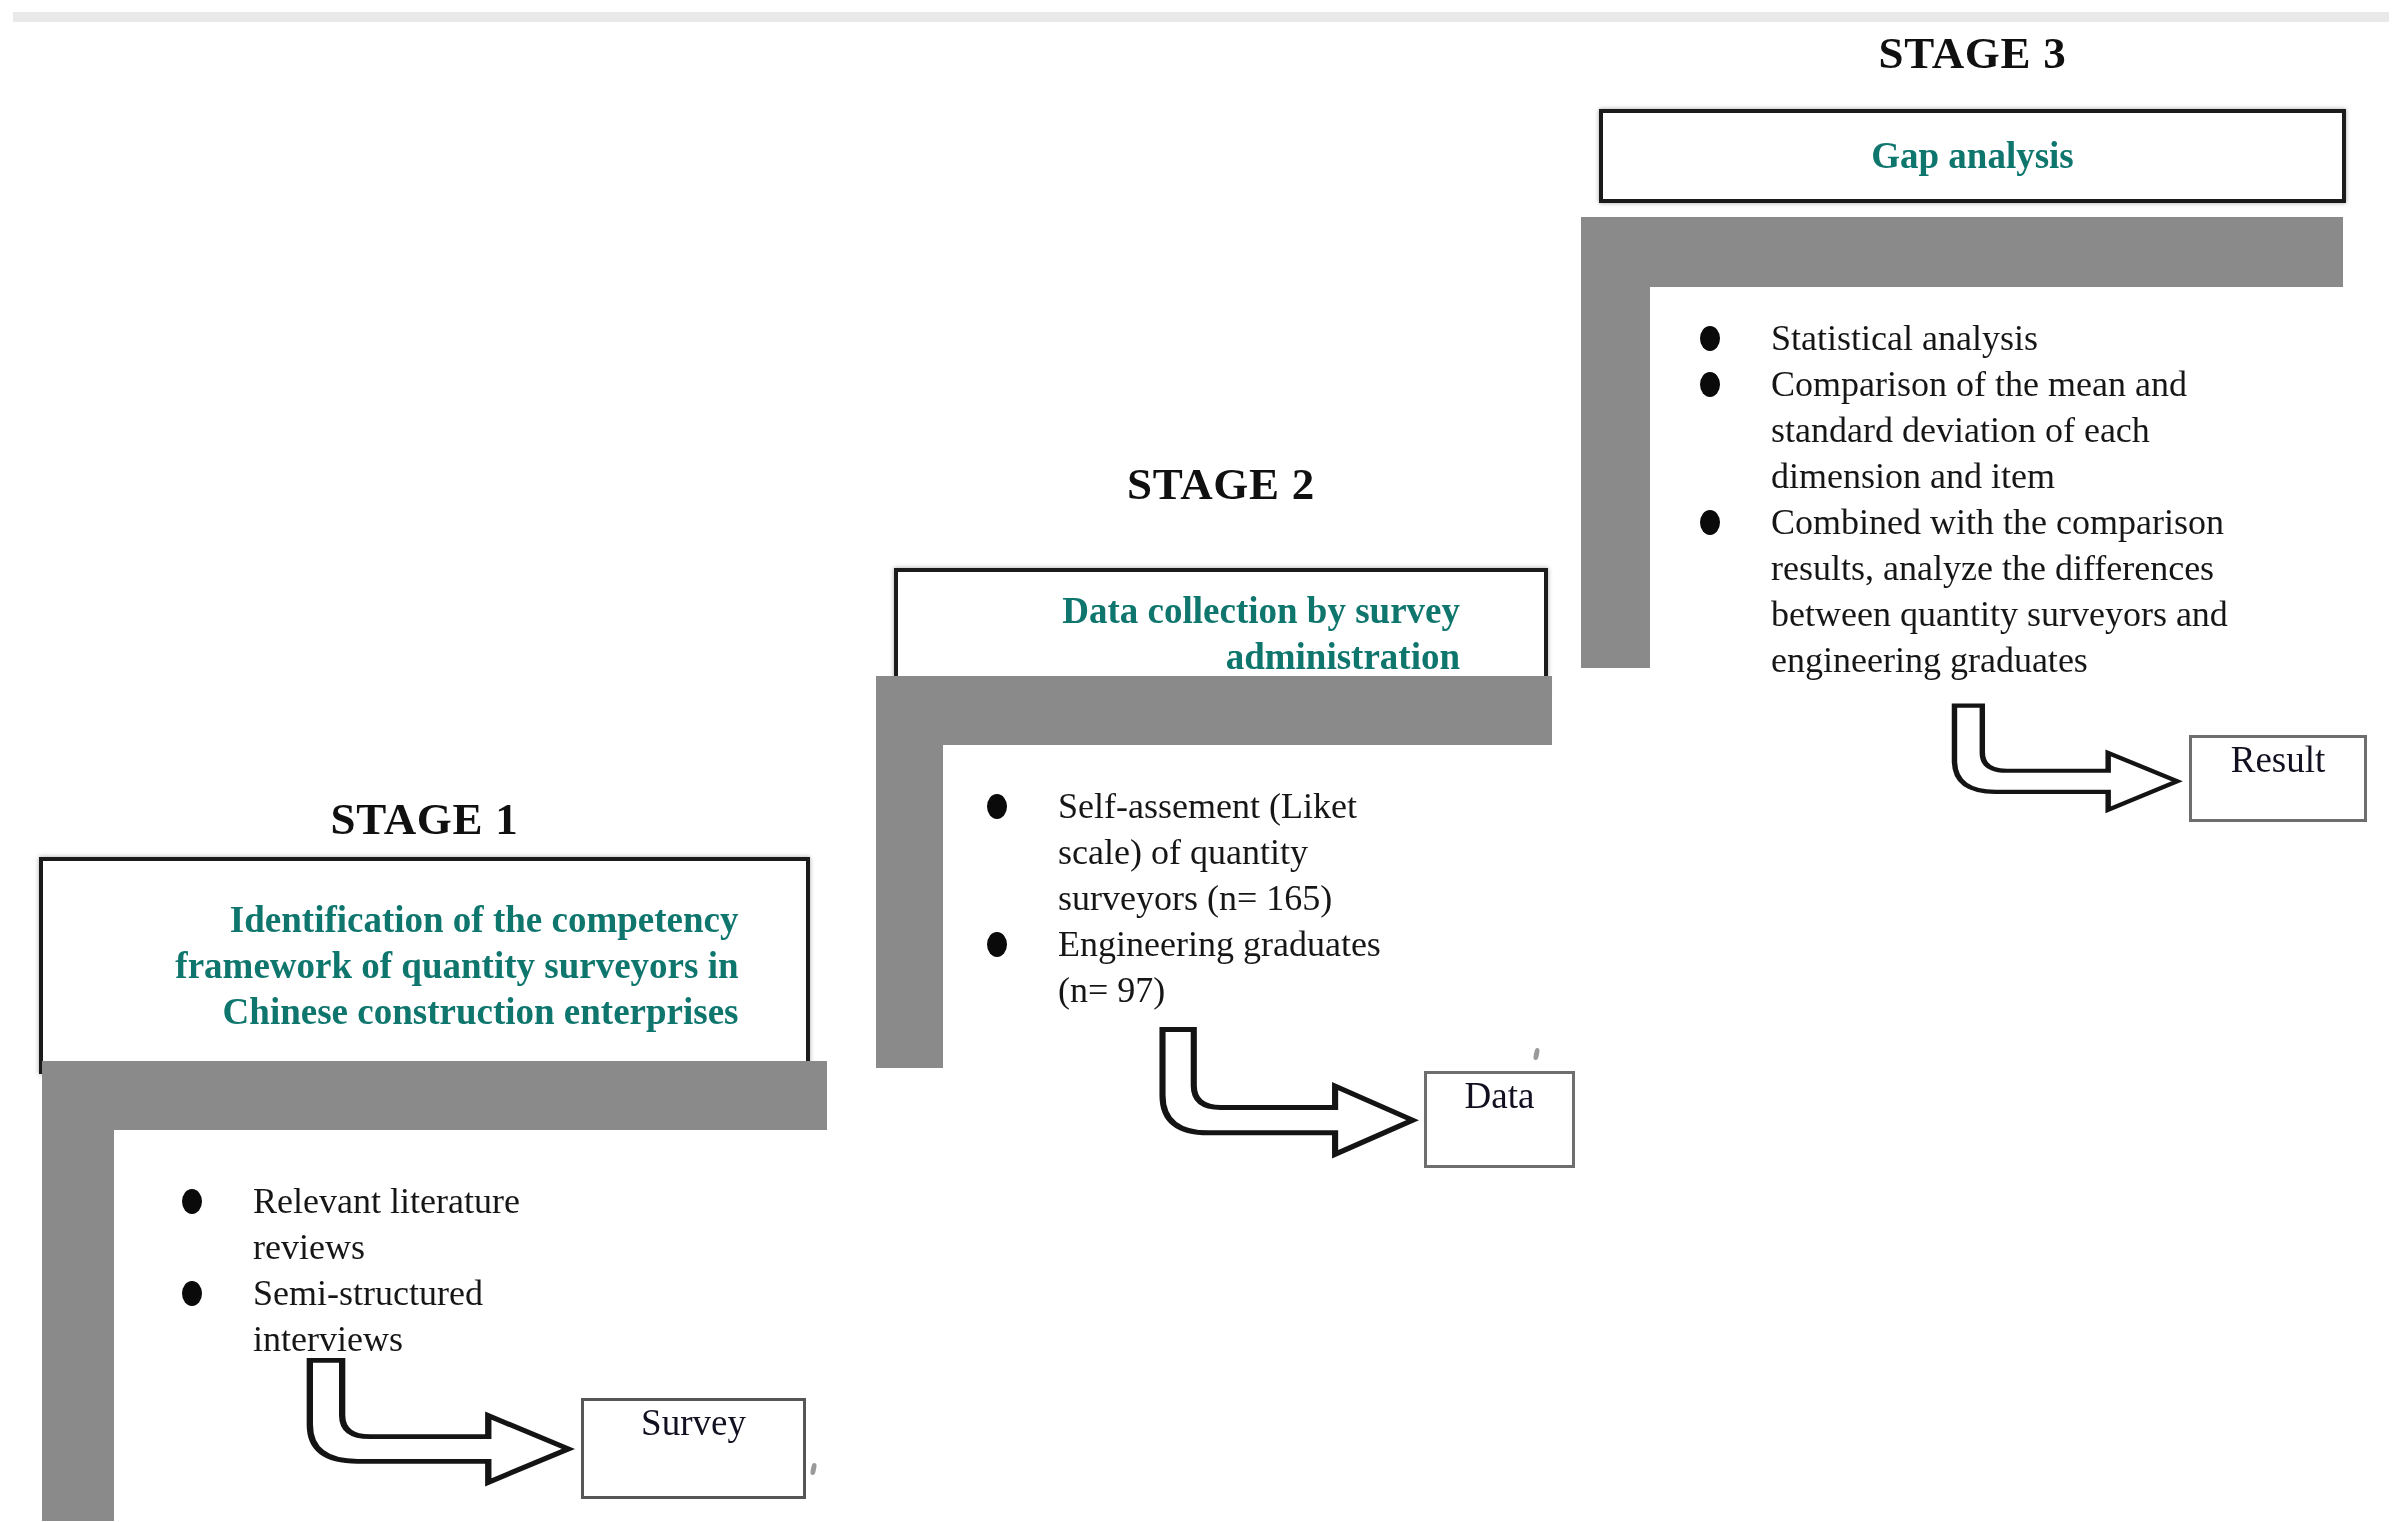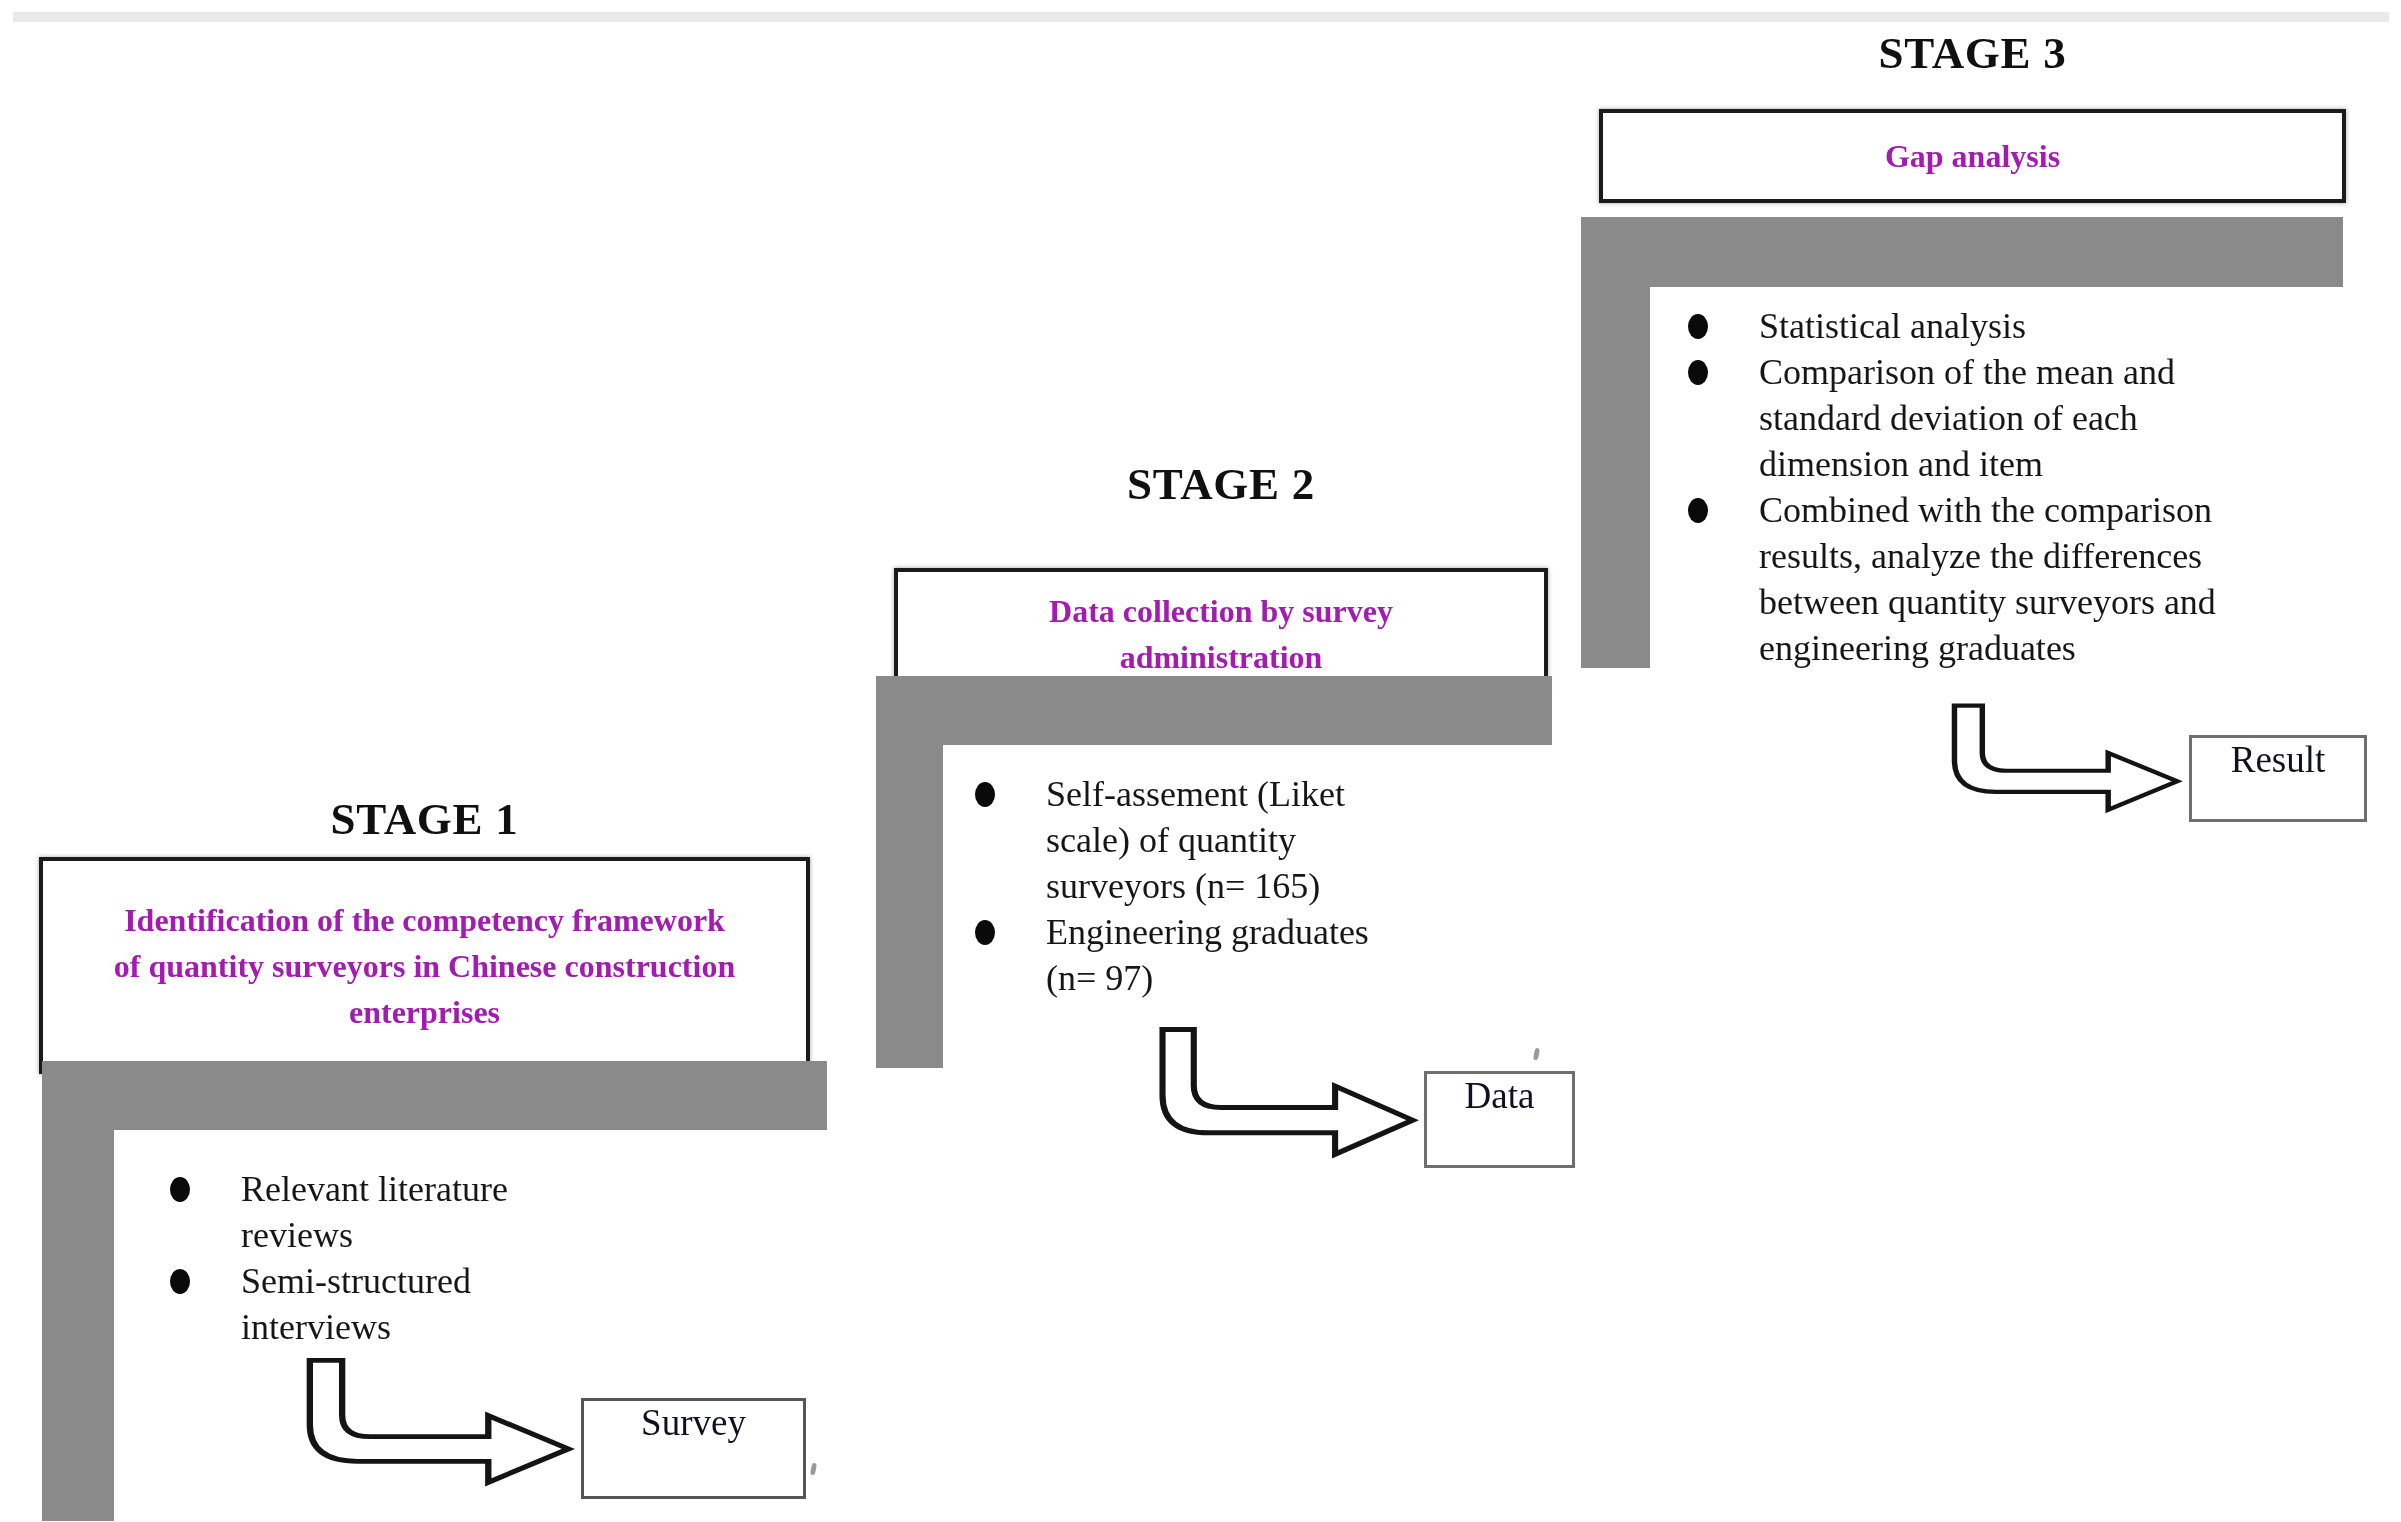--- a/index.html
+++ b/index.html
@@ -15,8 +15,8 @@
   }
   .headbox{
     position:absolute;background:#ffffff;border:4.5px solid #1b1b1b;box-sizing:border-box;
-    display:flex;align-items:center;justify-content:center;text-align:center;
-    font-weight:bold;font-size:32px;line-height:46px;color:#a21caf;
+    display:flex;align-items:center;justify-content:center;text-align:right;
+    font-weight:bold;font-size:37px;line-height:46px;color:#0f766e;
     box-shadow:0 0 4.5px rgba(0,0,0,0.35);
   }
   .bar{position:absolute;background:#8a8a8a;}

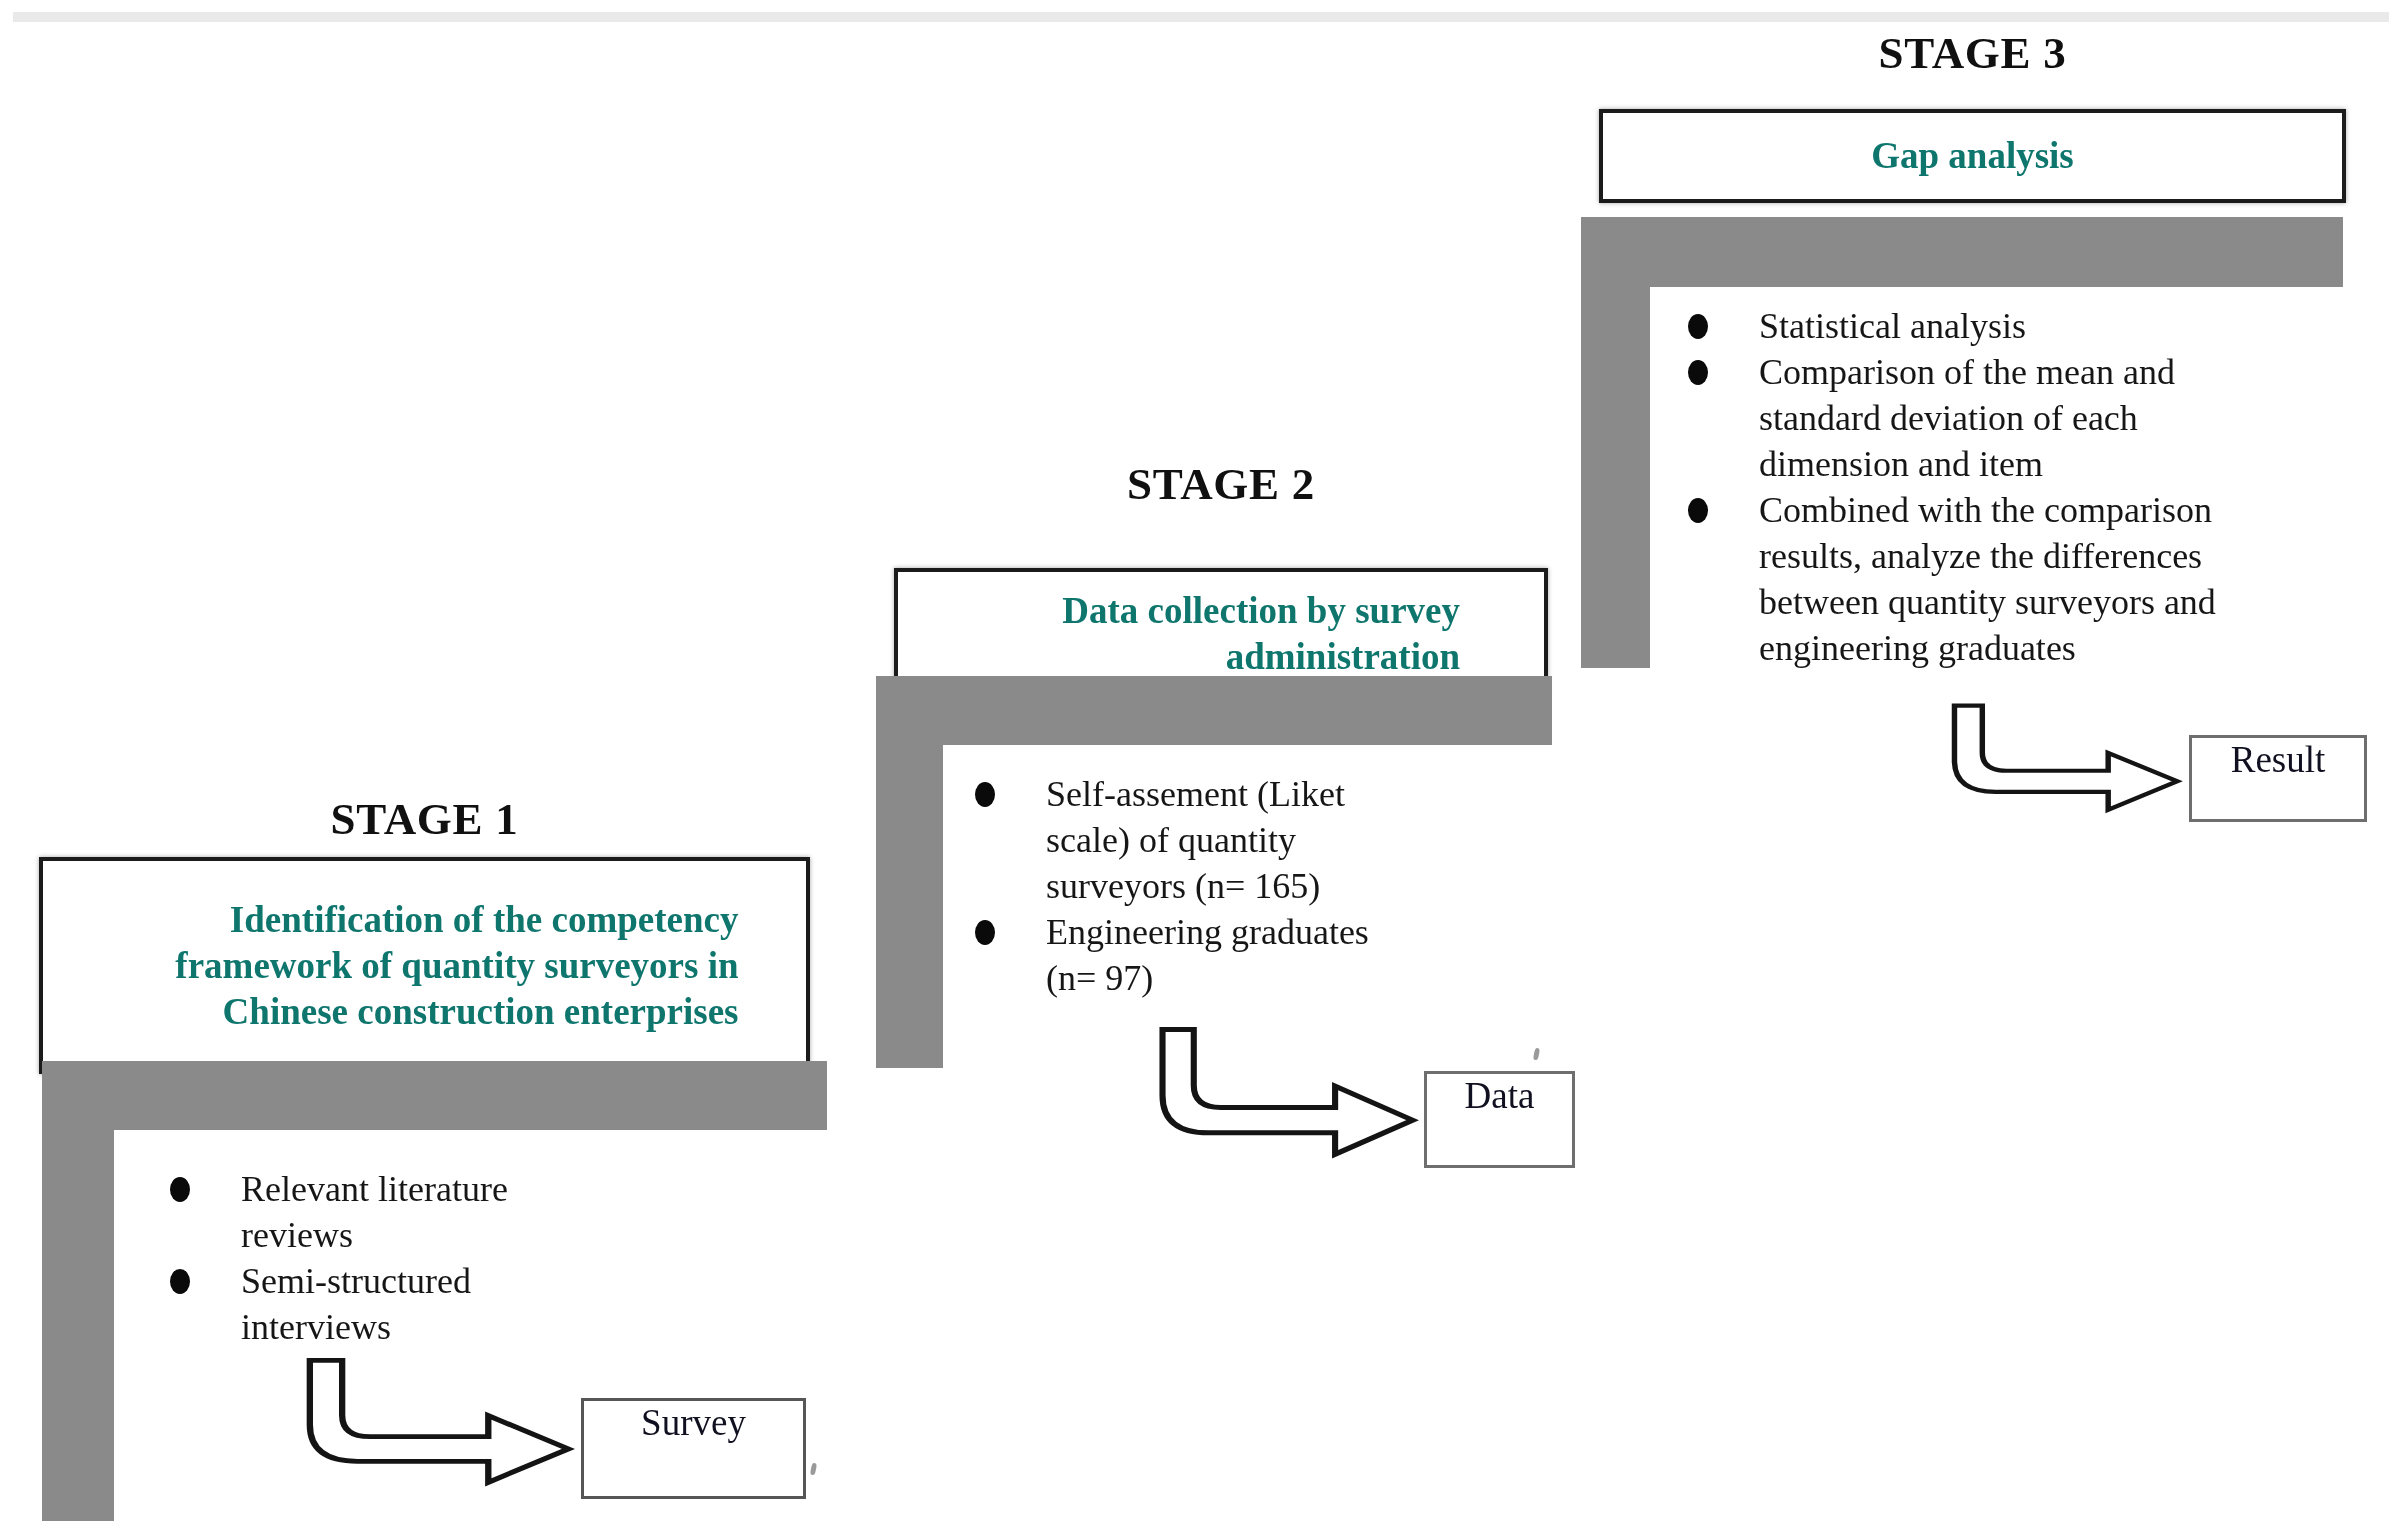--- a/index.html
+++ b/index.html
@@ -21,7 +21,7 @@
   }
   .bar{position:absolute;background:#8a8a8a;}
 
-  ul.bullets{position:absolute;margin:0;padding:0;list-style:none;}
+  ul.bullets{position:absolute;margin:12px;padding:0;list-style:none;}
   ul.bullets li{position:relative;padding-left:71px;font-size:36px;line-height:46px;color:#161616;}
   ul.bullets .dot{
     position:absolute;left:0;top:10.5px;width:20px;height:25.4px;border-radius:50%;background:#0a0a0a;

